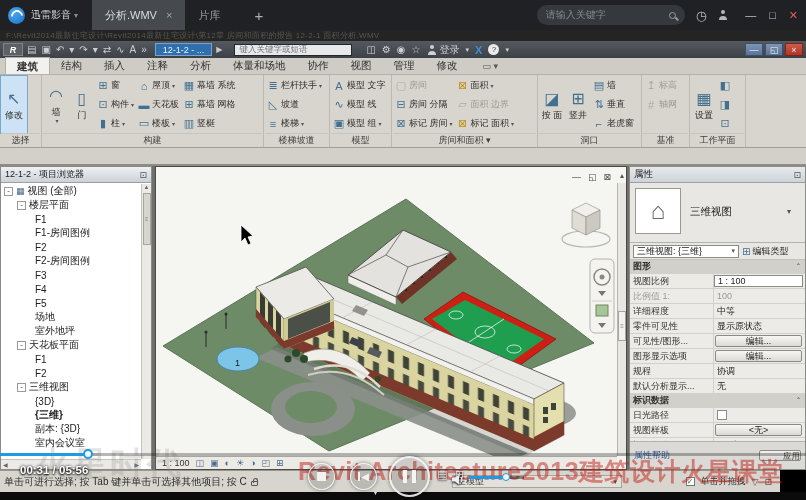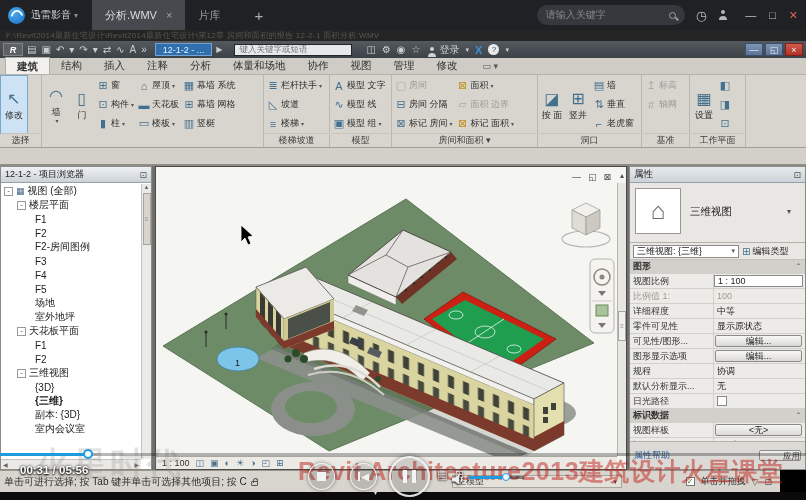--- a/index.html
+++ b/index.html
@@ -50,7 +50,7 @@
   .rsearch{width:118px;height:12px;background:#e6e8ea;border:1px solid #23262a;color:#707478;
            font-size:8.5px;display:flex;align-items:center;padding:0 4px;margin-left:8px;}
   .rticons{display:flex;align-items:center;gap:6px;margin-left:10px;font-size:10px;color:#cfd1d4;}
-  .rlogin{display:flex;align-items:flex-end;gap:3px;}
+  .rlogin{display:flex;align-items:center;gap:3px;}
   .rlogin .person::before,.rlogin .person::after{background:#cfd1d4;}
   .rx{color:#3a8fd9;font-weight:bold;font-size:11px;}
   .qhelp{width:11px;height:11px;border-radius:50%;background:#e8eaec;color:#444;font-size:8px;

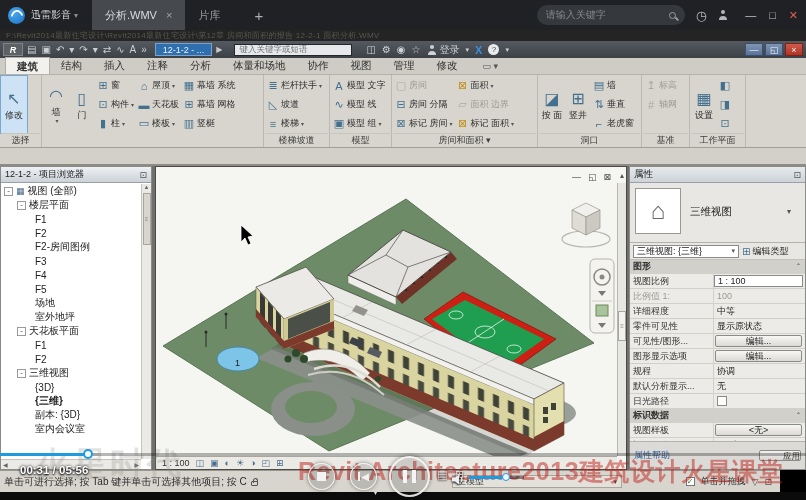--- a/index.html
+++ b/index.html
@@ -382,6 +382,7 @@
 
           </div>
         </div>
+      <div class="plabel">构建</div>
     </div>
     <div class="rpanel" style="width:66px;">
       <div class="pitems">

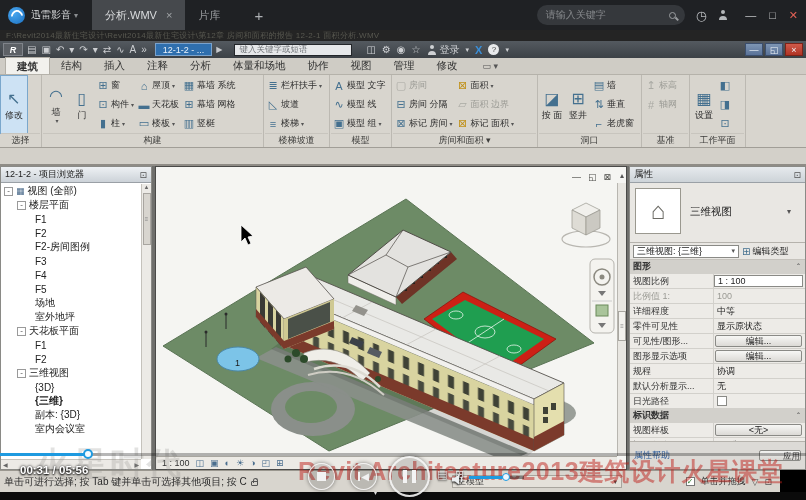--- a/index.html
+++ b/index.html
@@ -581,6 +581,10 @@
           <span class="tlabel">F1</span>
         </div>
 
+        <div class="titem lv2">
+
+          <span class="tlabel">F1-房间图例</span>
+        </div>
 
         <div class="titem lv2">
 

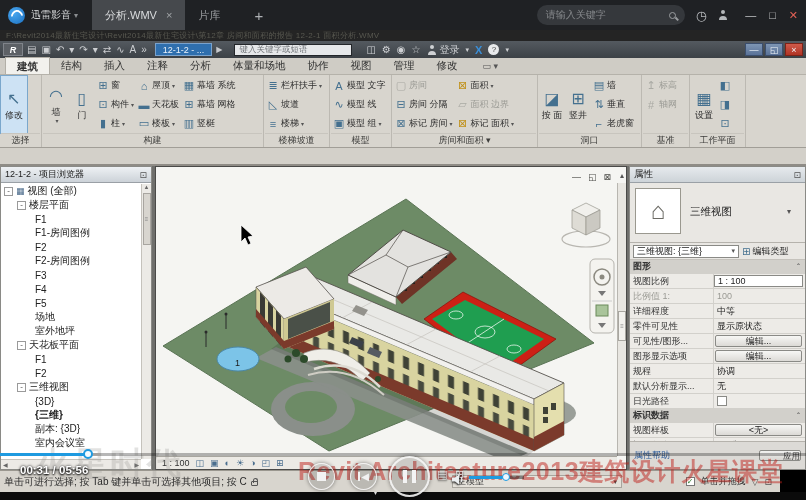--- a/index.html
+++ b/index.html
@@ -879,14 +879,14 @@
           <span class="pv">无</span>
         </div>
 
+        <div class="prow k-group">
+          <span class="pl">标识数据</span>
+
+        </div>
+
         <div class="prow k-checkbox">
           <span class="pl">日光路径</span>
           <span class="pv"></span>
-        </div>
-
-        <div class="prow k-group">
-          <span class="pl">标识数据</span>
-
         </div>
 
         <div class="prow k-button">

